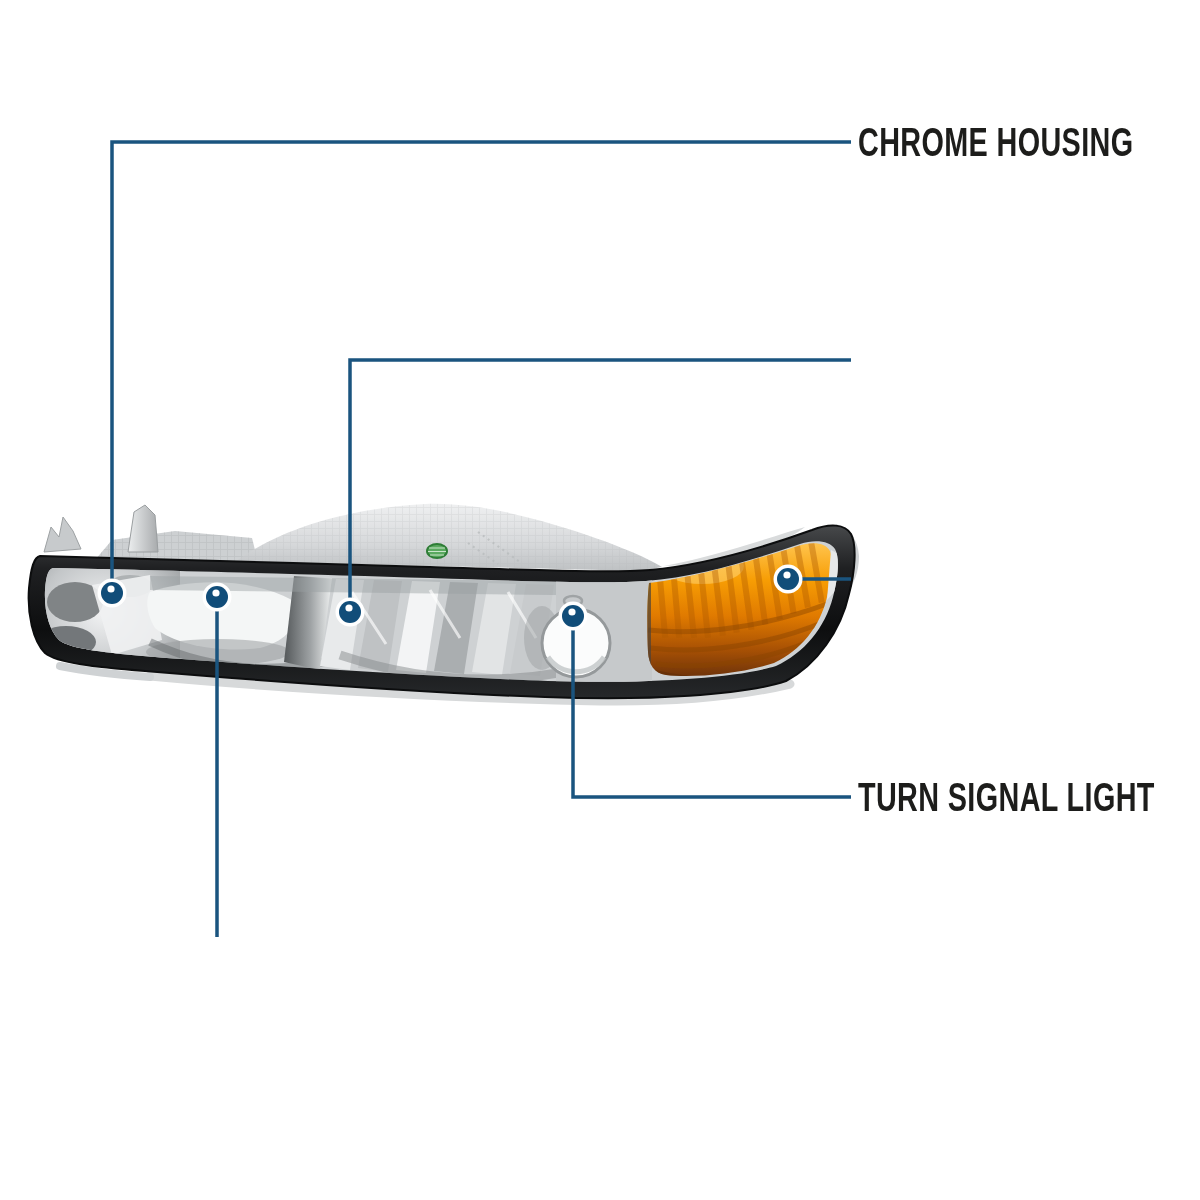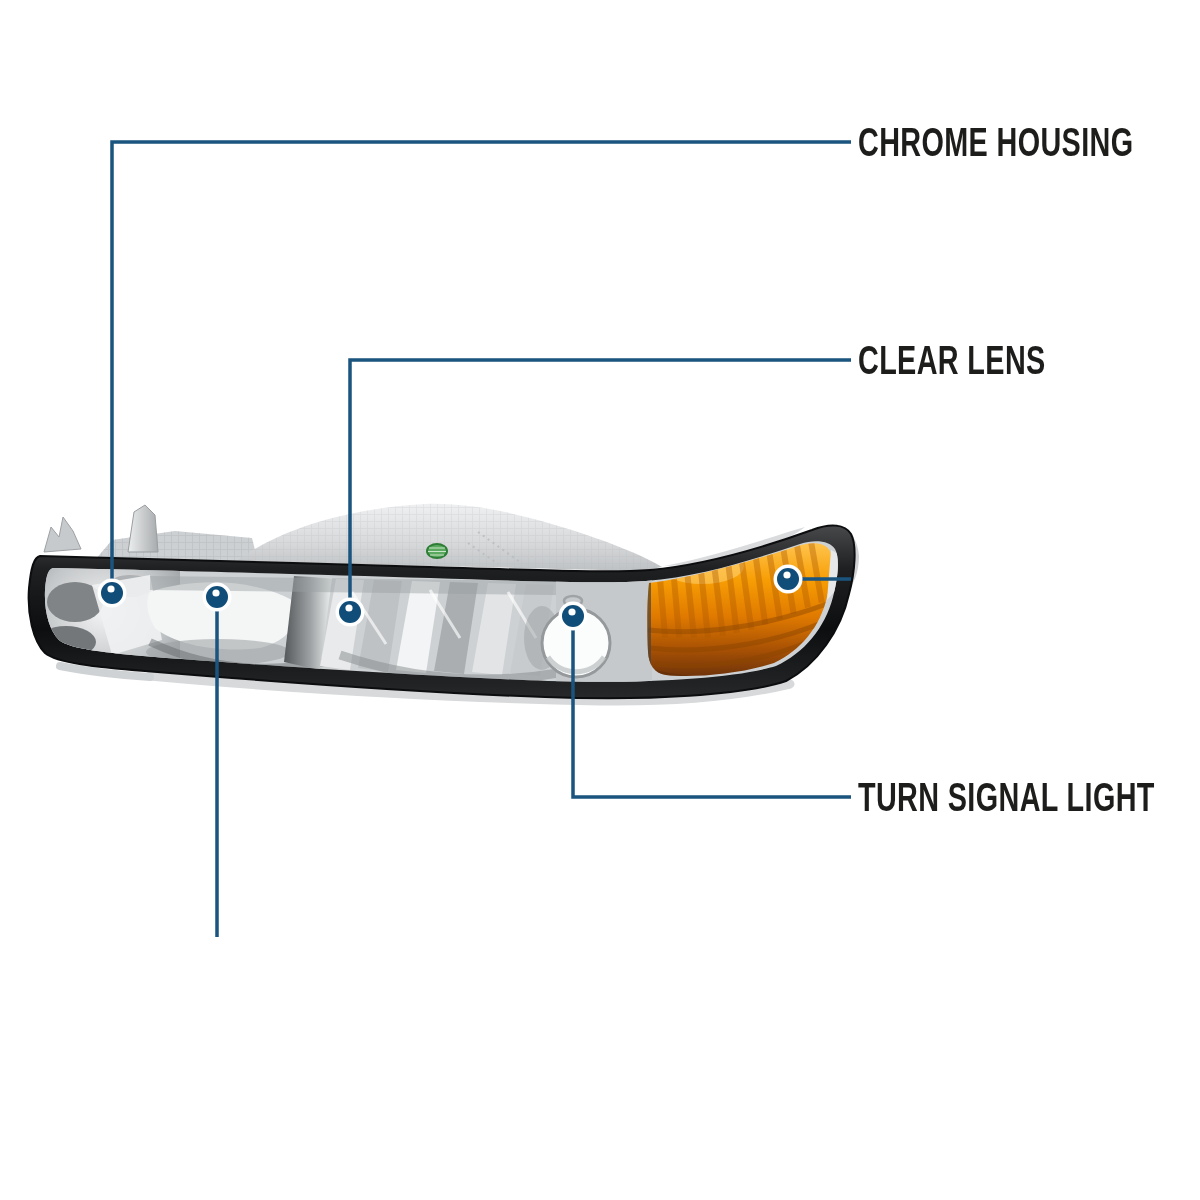--- a/index.html
+++ b/index.html
@@ -235,9 +235,6 @@
   <div class="callout-label lbl-chrome-housing">
     <span class="squeeze">CHROME HOUSING</span>
   </div>
-  <div class="callout-label lbl-clear-lens">
-    <span class="squeeze">CLEAR LENS</span>
-  </div>
   <div class="callout-label lbl-turn-signal-light">
     <span class="squeeze">TURN SIGNAL LIGHT</span>
   </div>

